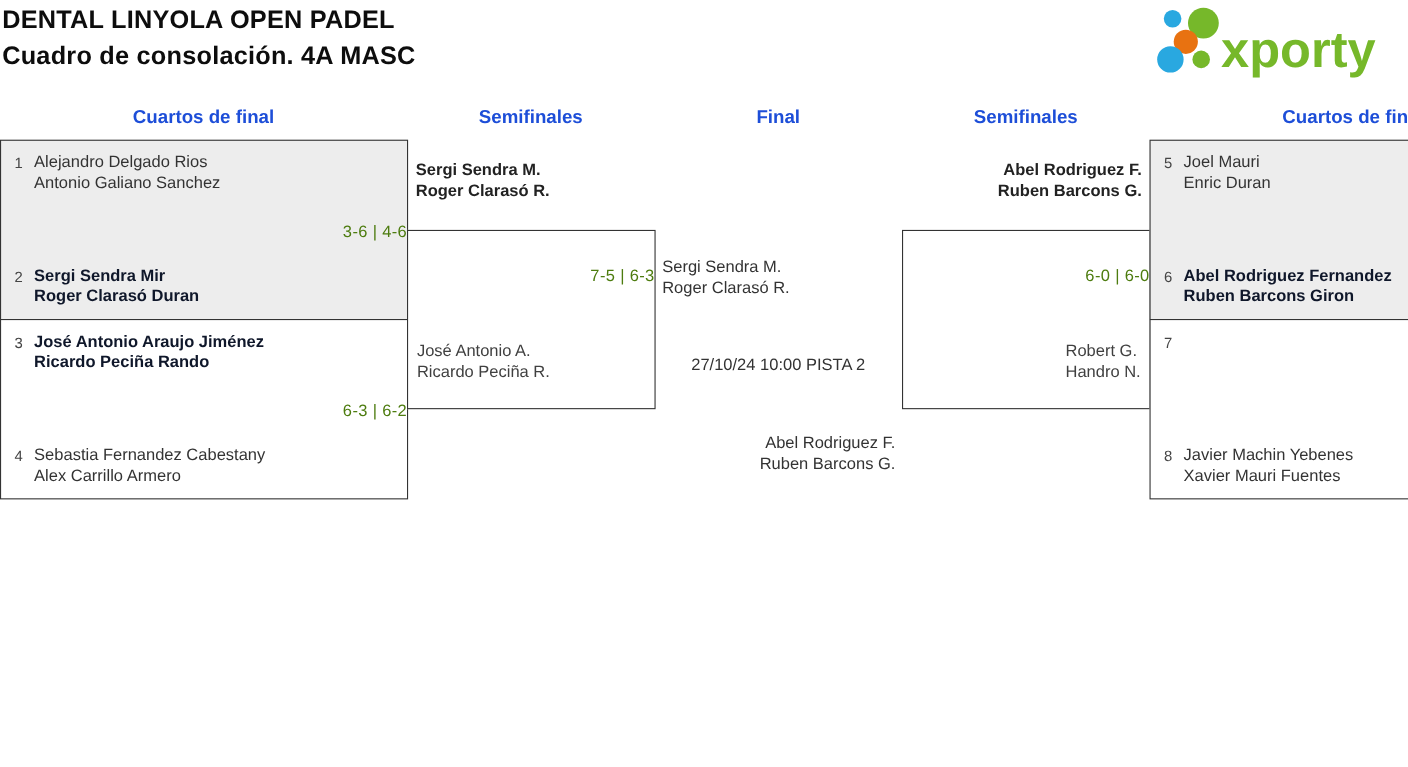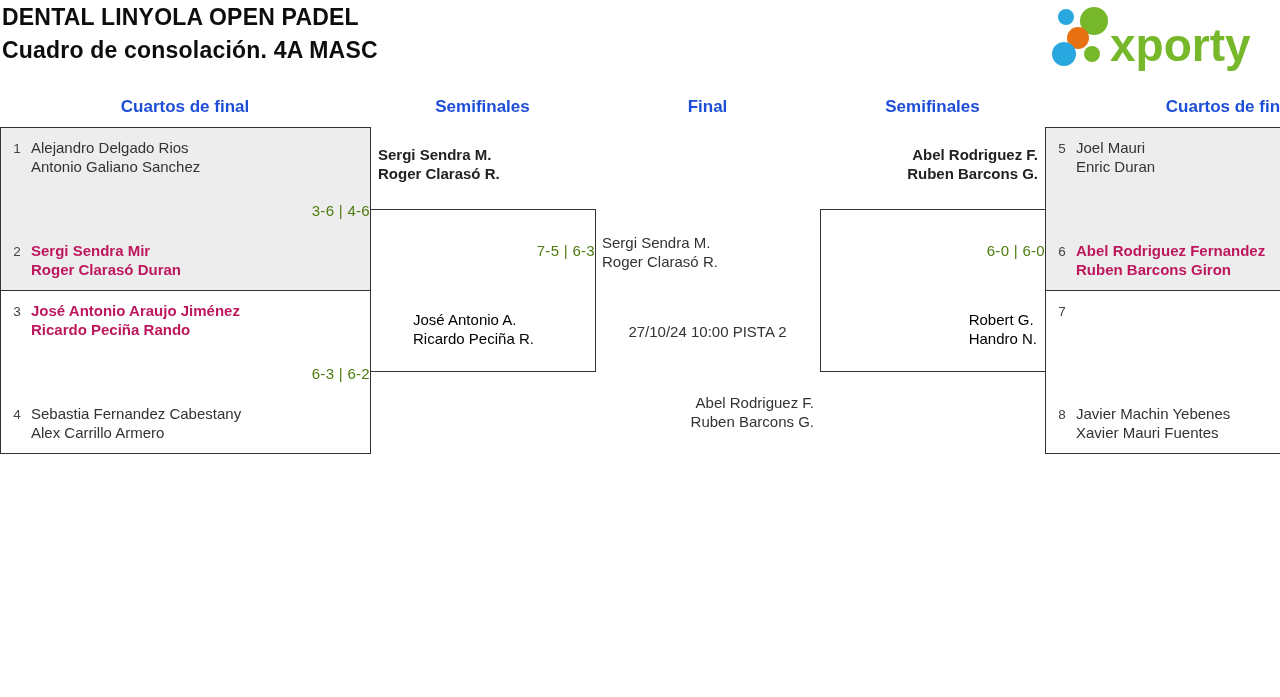--- a/index.html
+++ b/index.html
@@ -75,7 +75,7 @@
     color: #333;
     white-space: nowrap;
   }
-  .names.winner { font-weight: 700; color: #be185d; }
+  .names.winner { font-weight: 700; color: #0f172a; }
 
   .score {
     position: absolute;

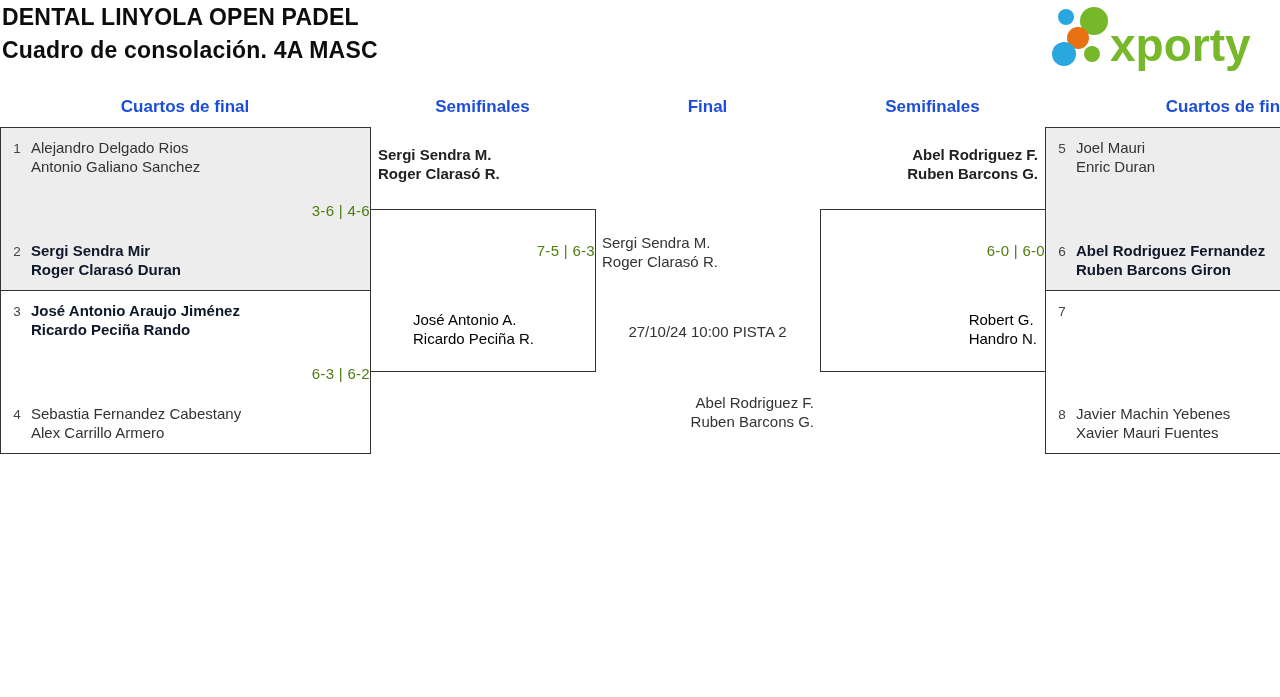--- a/index.html
+++ b/index.html
@@ -103,7 +103,7 @@
   .sf-winners.right { left: 820px; width: 218px; text-align: right; }
   .sf-losers-left { left: 8px; top: 100px; }
   .sf-losers-right { right: 8px; top: 100px; }
-  .sf-losers-left, .sf-losers-right { position: absolute; font-size: 15px; line-height: 19px; color: #000000; white-space: nowrap; margin-left: 34px; }
+  .sf-losers-left, .sf-losers-right { position: absolute; font-size: 15px; line-height: 19px; color: #404040; white-space: nowrap; }
 
   .final-team {
     position: absolute;

